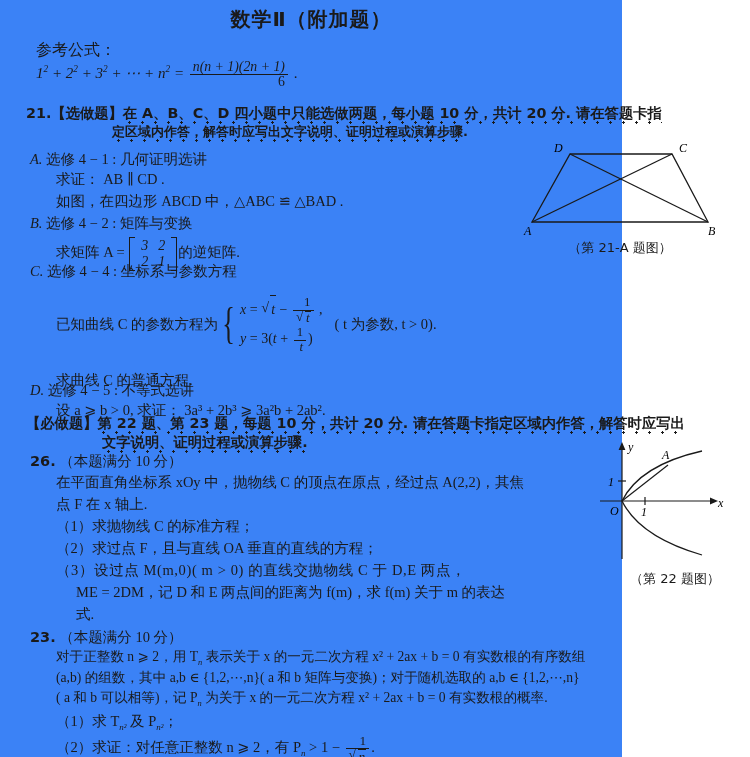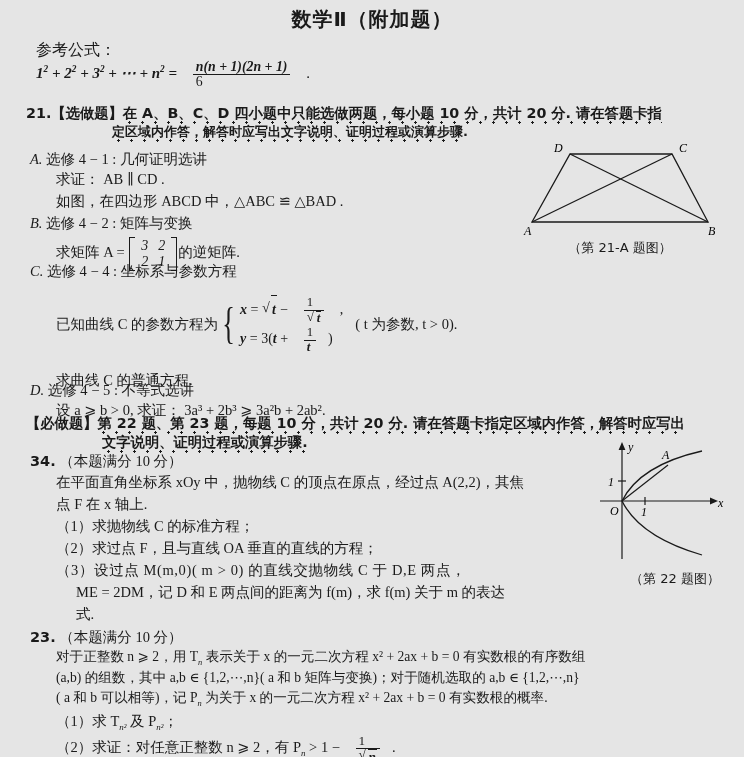--- a/index.html
+++ b/index.html
@@ -17,9 +17,9 @@
   }
   .page {
     position: relative;
-    width: 744px;
+    width: 622px;
     height: 757px;
-    background: #e5e5e5;
+    background: #3b82f6;
   }
   .it { font-style: italic; font-family: "Liberation Serif", serif; }
   .mi { font-style: italic; font-family: "Liberation Serif", serif; font-weight: bold; }

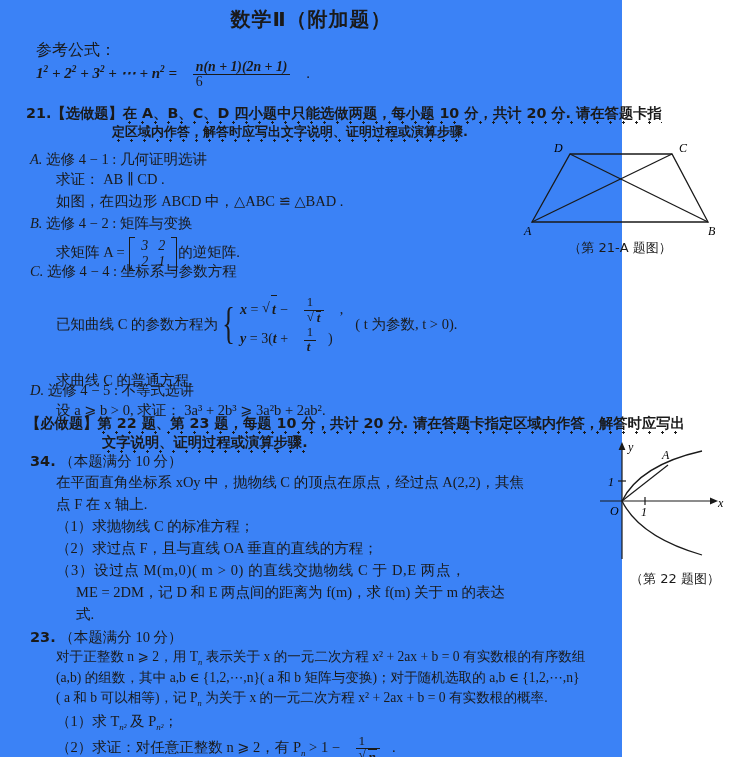--- a/index.html
+++ b/index.html
@@ -22,7 +22,7 @@
     background: #3b82f6;
   }
   .it { font-style: italic; font-family: "Liberation Serif", serif; }
-  .mi { font-style: italic; font-family: "Liberation Serif", serif; font-weight: bold; }
+  .mi { font-style: italic; font-family: "Liberation Serif", serif; }
 
   sup, sub { font-size: 0.62em; font-style: italic; }
   sup { vertical-align: super; }

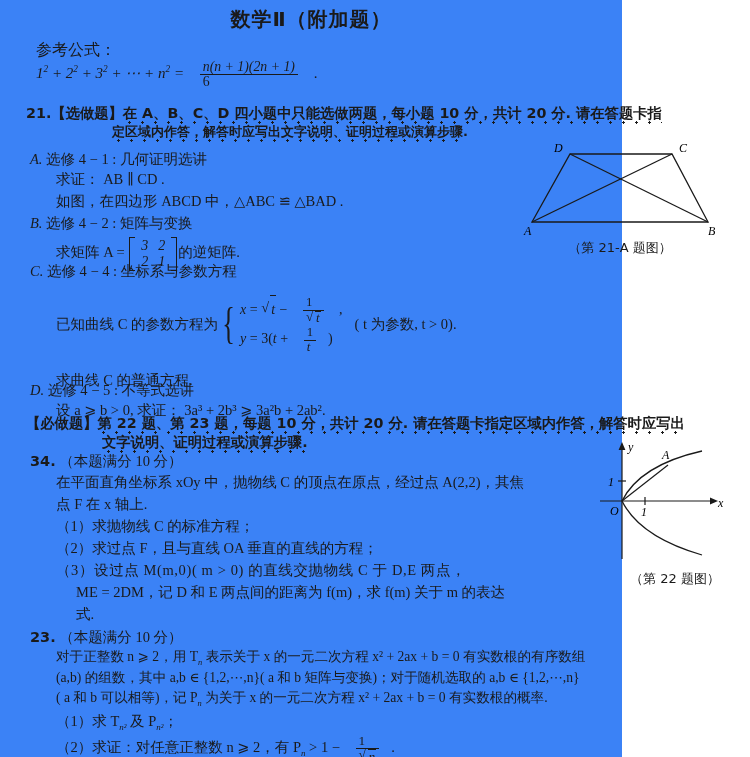--- a/index.html
+++ b/index.html
@@ -52,10 +52,10 @@
   .frac {
     display: inline-block;
     vertical-align: middle;
-    text-align: left;
+    text-align: right;
     line-height: 1.05;
     font-size: 0.92em;
-    margin: 0 12px;
+    margin: 0 2px;
   }
   .frac .num { display: block; padding: 0 3px; }
   .frac .den { display: block; border-top: 1.1px solid #1a1a1a; padding: 0 3px; }

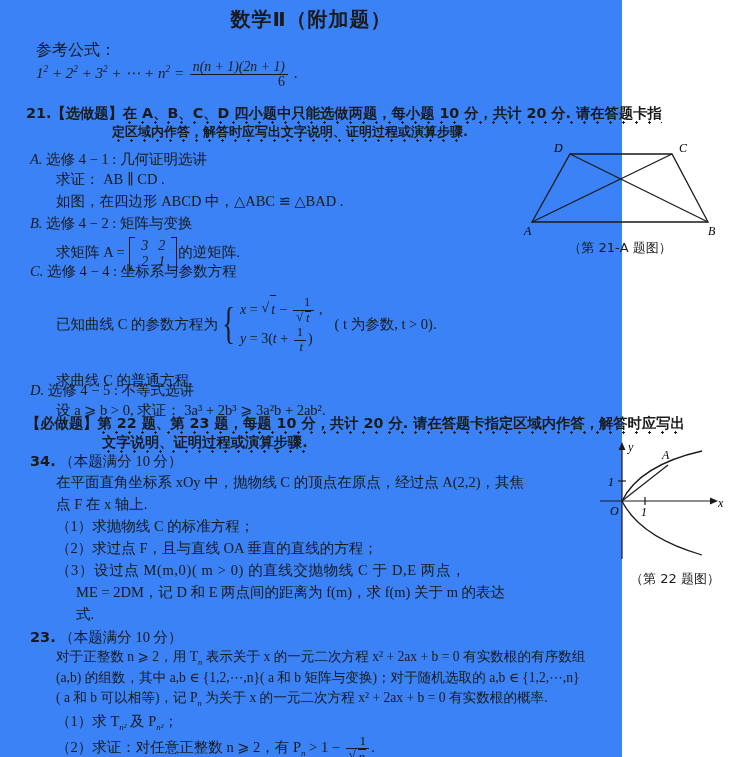--- a/index.html
+++ b/index.html
@@ -329,7 +329,7 @@
 
   <div class="block q22">
     <div class="head">
-      <span class="q-num">34.</span>
+      <span class="q-num">26.</span>
       <span>（本题满分 10 分）</span>
     </div>
     <div class="body">在平面直角坐标系 xOy 中，抛物线 C 的顶点在原点，经过点 A(2,2)，其焦</div>

